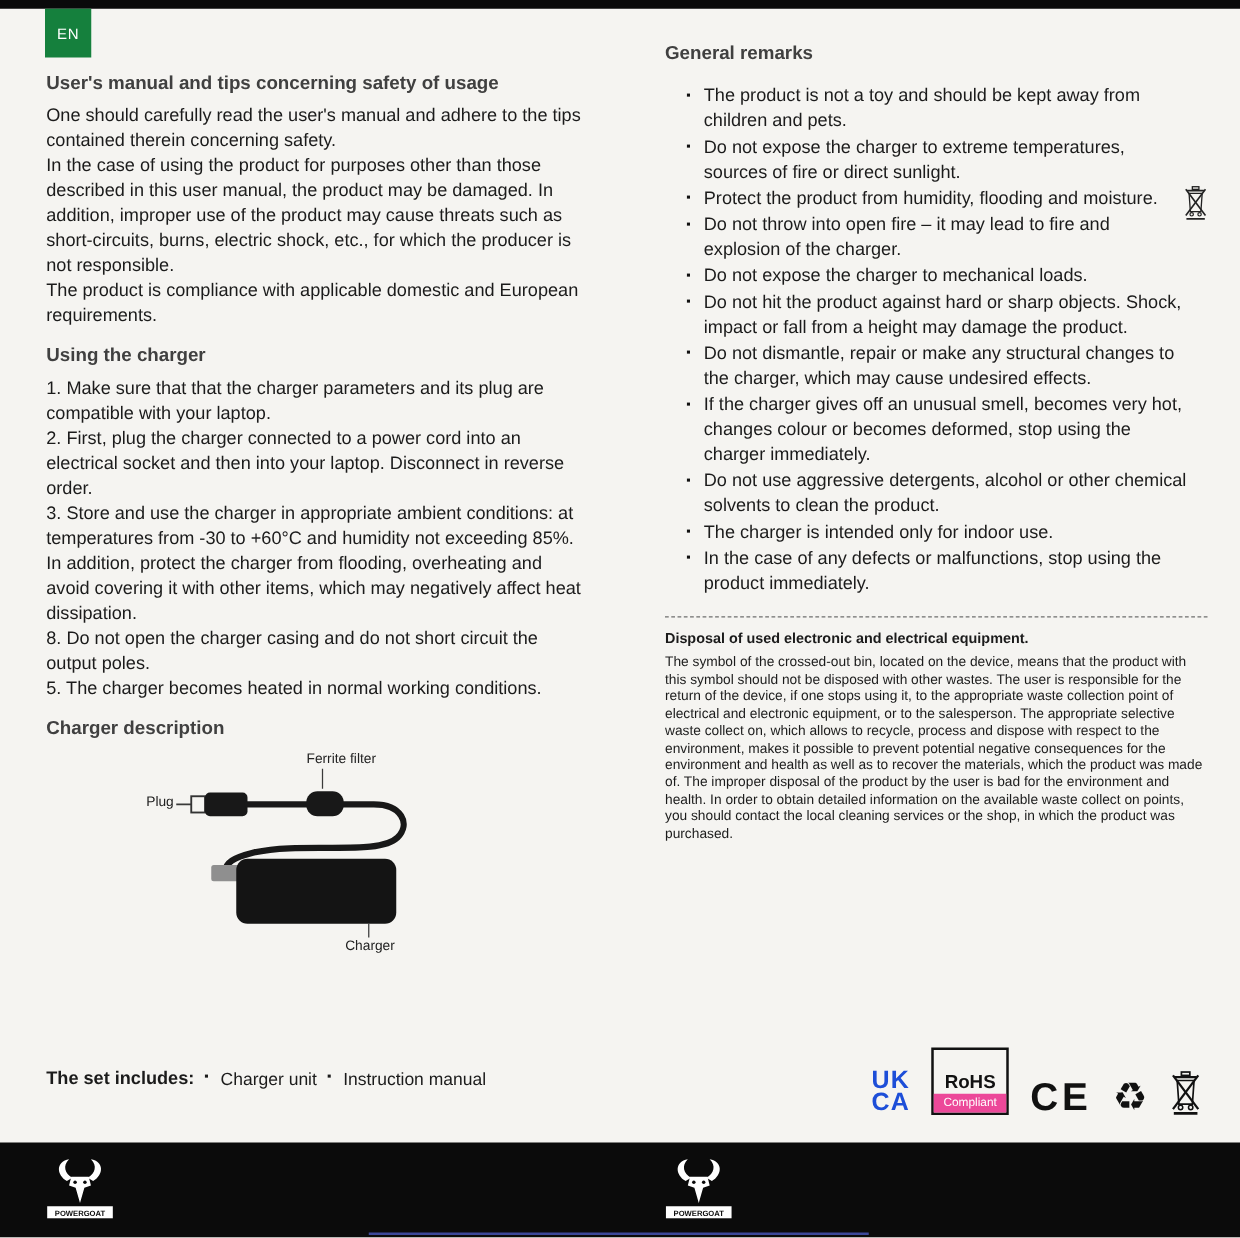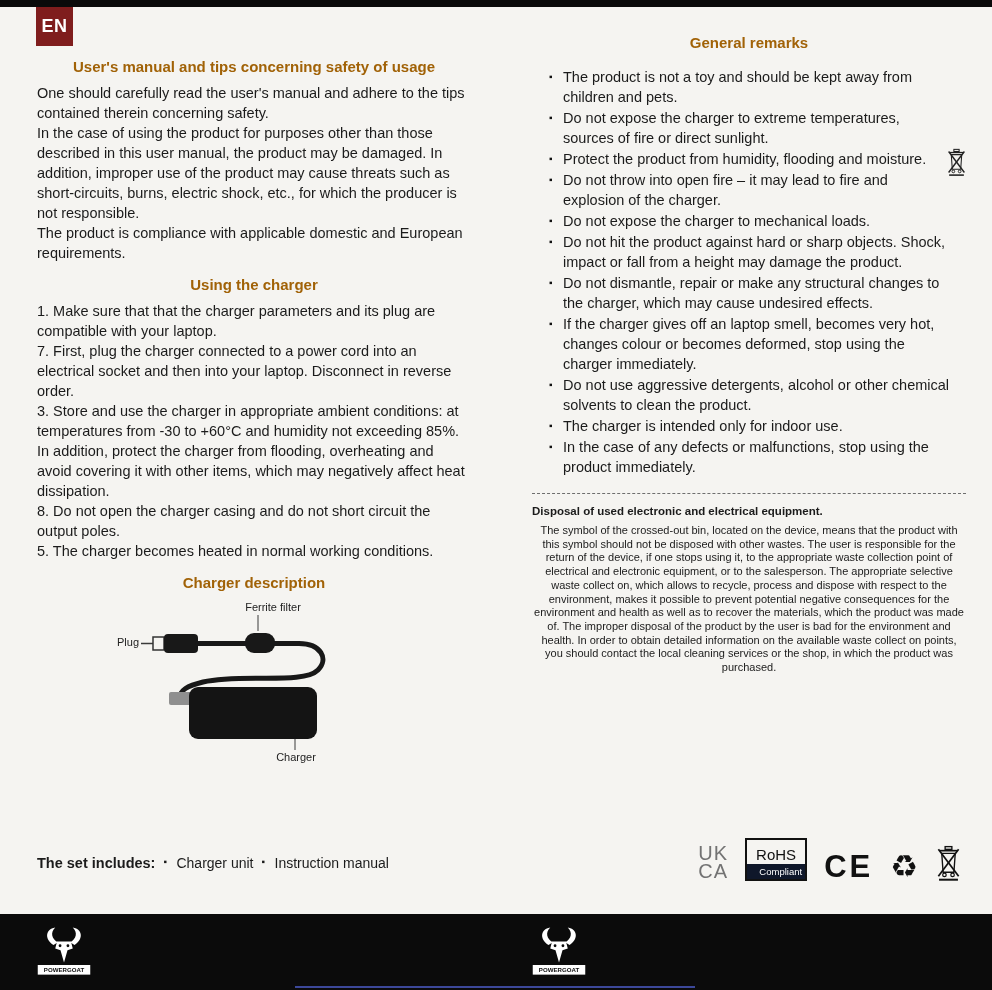--- a/index.html
+++ b/index.html
@@ -12,8 +12,8 @@
   #page{position:relative;width:992px;height:990px;}
   .top-bar{position:absolute;top:0;left:0;right:0;height:7px;background:#0a0a0a;}
   .en-badge{
-    position:absolute;left:36px;top:7px;width:37px;height:39px;background:#7f1d1d;
-    color:#fff;font-weight:bold;font-size:18px;display:flex;align-items:center;justify-content:center;
+    position:absolute;left:36px;top:7px;width:37px;height:39px;background:#15803d;
+    color:#fff;font-weight:normal;font-size:12px;display:flex;align-items:center;justify-content:center;
     letter-spacing:.5px;
   }
   .col{position:absolute;width:434px;}

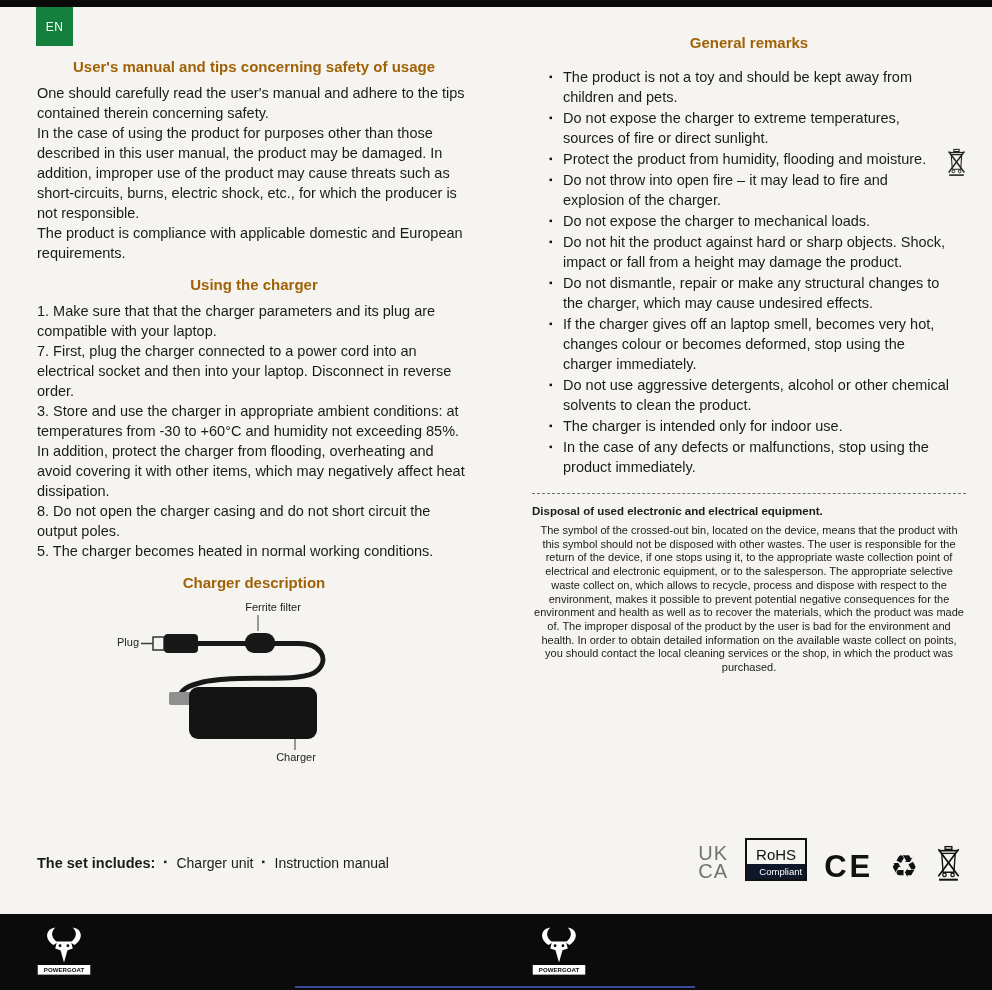--- a/index.html
+++ b/index.html
@@ -19,7 +19,7 @@
   .col{position:absolute;width:434px;}
   .col-left{left:37px;top:58px;height:880px;}
   .col-right{left:532px;top:34px;height:880px;}
-  h2{font-size:15px;font-weight:700;margin:0 0 8px 0;color:#a16207;text-align:center;}
+  h2{font-size:15px;font-weight:700;margin:0 0 8px 0;color:#404040;}
   .body-text{font-size:14.5px;line-height:20px;margin:0;white-space:pre-line;}
   .step{font-size:14.5px;line-height:20px;margin:0;}
   .mt{margin-top:13px;}

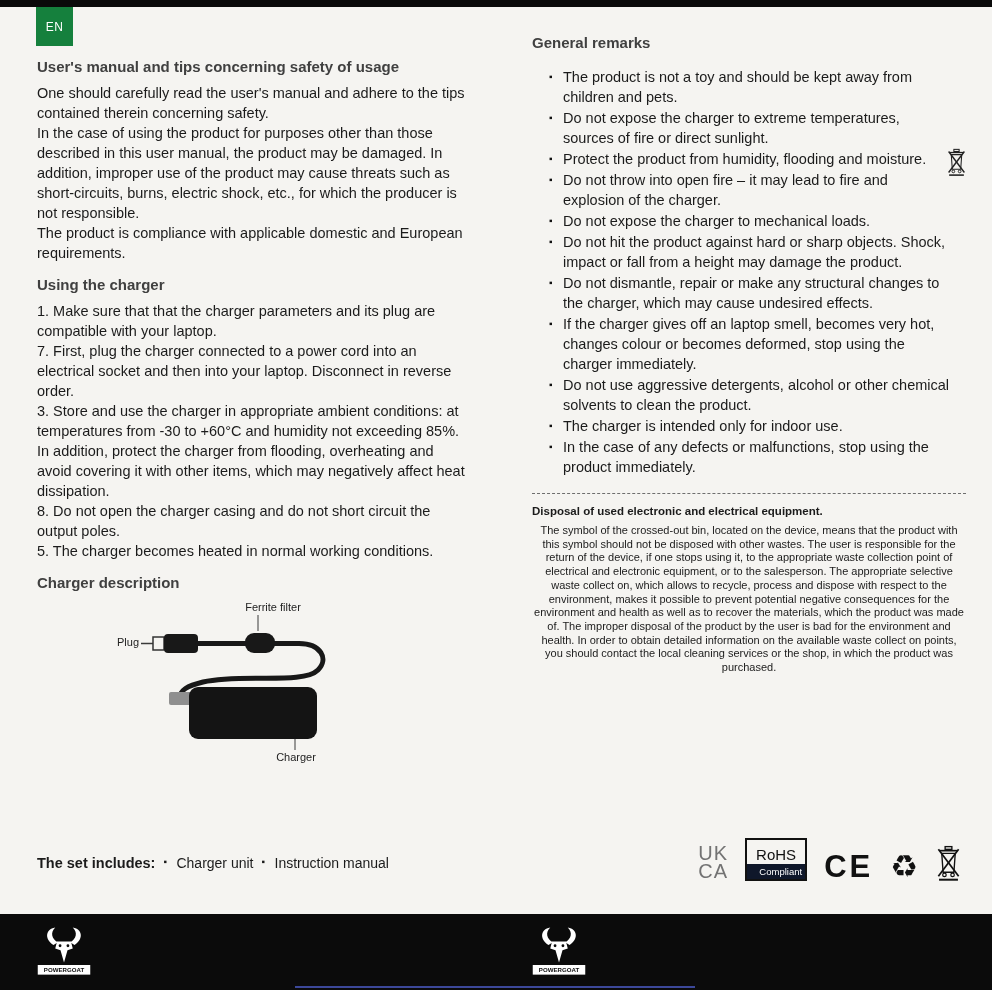--- a/index.html
+++ b/index.html
@@ -129,7 +129,7 @@
       <li>Do not expose the charger to mechanical loads.</li>
       <li>Do not hit the product against hard or sharp objects. Shock, impact or fall from a height may damage the product.</li>
       <li>Do not dismantle, repair or make any structural changes to the charger, which may cause undesired effects.</li>
-      <li>If the charger gives off an laptop smell, becomes very hot, changes colour or becomes deformed, stop using the charger immediately.</li>
+      <li>If the charger gives off an unusual smell, becomes very hot, changes colour or becomes deformed, stop using the charger immediately.</li>
       <li>Do not use aggressive detergents, alcohol or other chemical solvents to clean the product.</li>
       <li>The charger is intended only for indoor use.</li>
       <li>In the case of any defects or malfunctions, stop using the product immediately.</li>

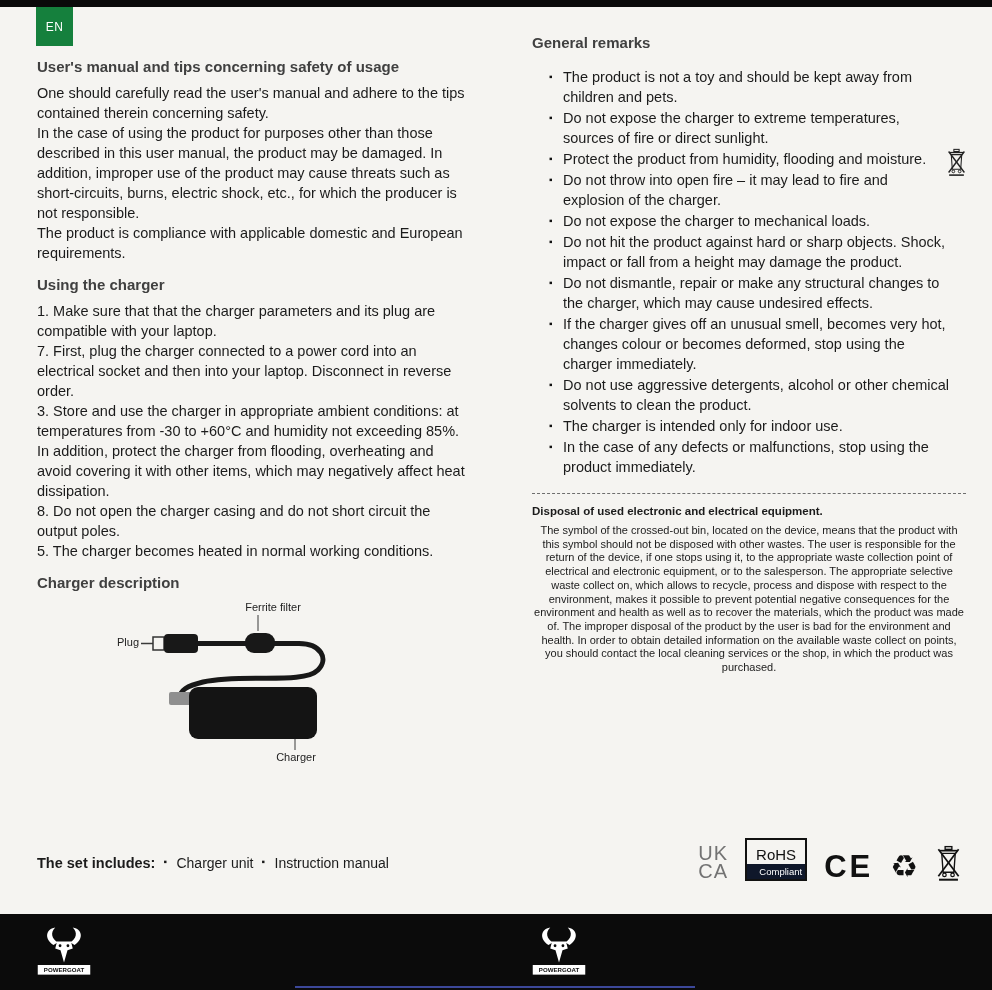--- a/index.html
+++ b/index.html
@@ -79,7 +79,7 @@
 
     <h2 class="mt">Using the charger</h2>
     <p class="step">1. Make sure that that the charger parameters and its plug are compatible with your laptop.</p>
-    <p class="step">7. First, plug the charger connected to a power cord into an electrical socket and then into your laptop. Disconnect in reverse order.</p>
+    <p class="step">2. First, plug the charger connected to a power cord into an electrical socket and then into your laptop. Disconnect in reverse order.</p>
     <p class="step">3. Store and use the charger in appropriate ambient conditions: at temperatures from -30 to +60°C and humidity not exceeding 85%. In addition, protect the charger from flooding, overheating and avoid covering it with other items, which may negatively affect heat dissipation.</p>
     <p class="step">8. Do not open the charger casing and do not short circuit the output poles.</p>
     <p class="step">5. The charger becomes heated in normal working conditions.</p>

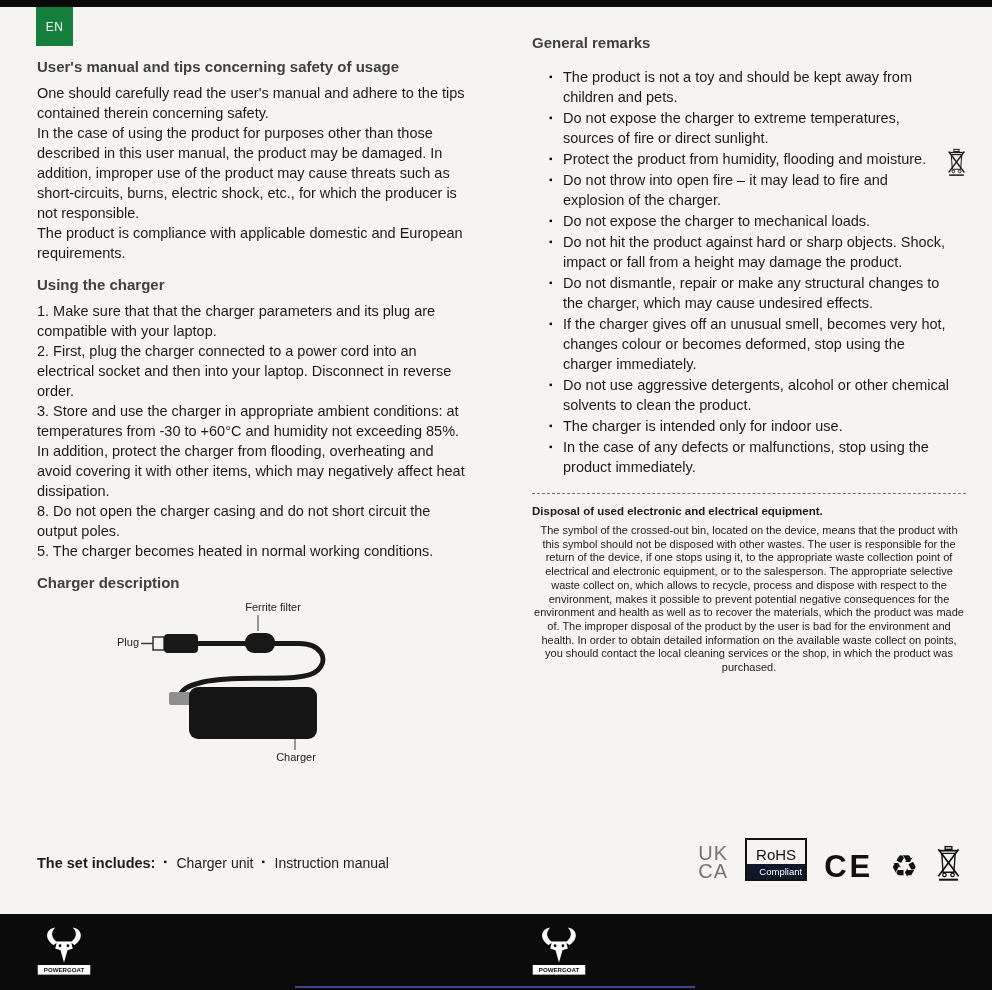--- a/index.html
+++ b/index.html
@@ -32,7 +32,7 @@
   }
   .divider-dashed{border:none;border-top:1.5px dashed #6e6e6e;margin:15px 0 11px 0;}
   .disposal-heading{font-size:11.5px;font-weight:700;margin:0 0 7px 0;}
-  .disposal-body{font-size:11px;line-height:13.7px;margin:0;text-align:center;}
+  .disposal-body{font-size:11px;line-height:13.7px;margin:0;}
   
   .diagram{position:relative;width:434px;height:174px;margin-top:6px;}
   .diagram svg{position:absolute;left:0;top:0;}

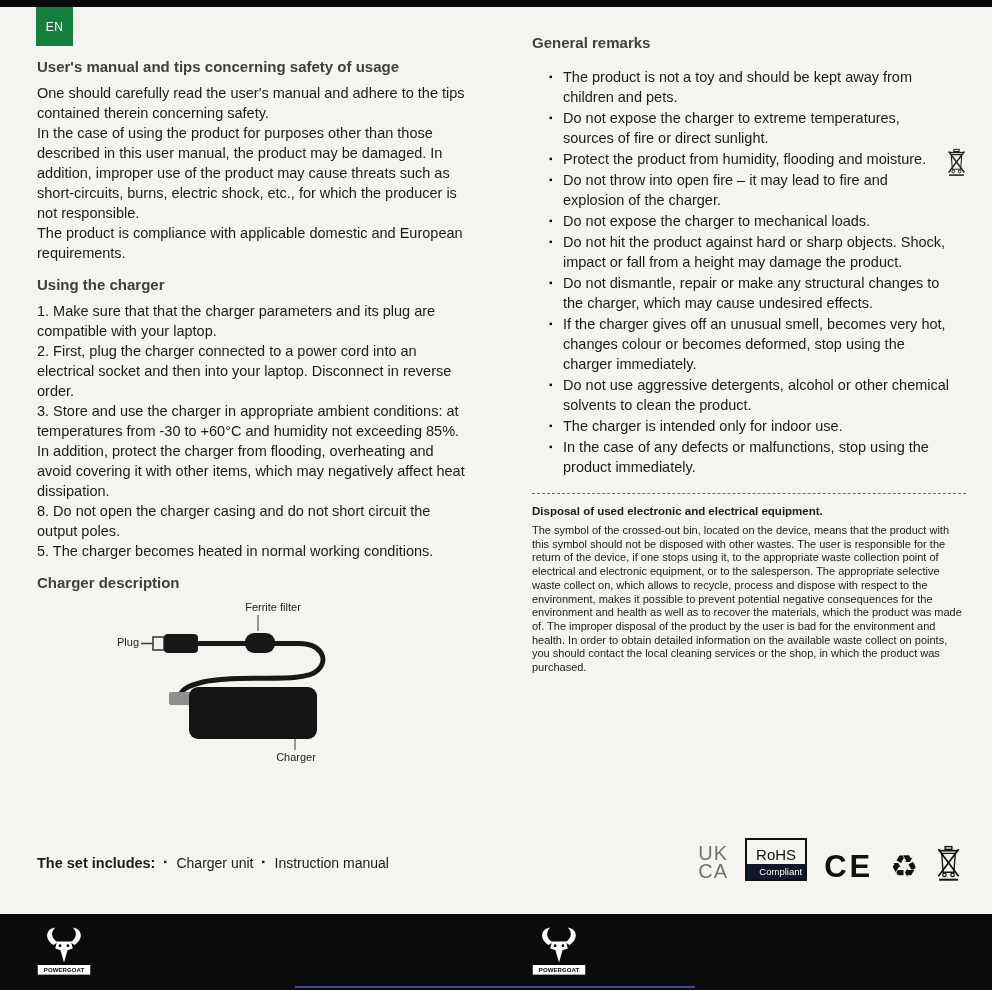--- a/index.html
+++ b/index.html
@@ -47,7 +47,7 @@
   .set-item::before{content:"▪";position:absolute;left:0;top:1px;font-size:10px;}
   
   .marks{position:absolute;top:804px;right:4px;display:flex;align-items:flex-end;gap:17px;}
-  .ukca{font-weight:400;font-size:20px;line-height:18px;letter-spacing:1px;color:#737373;padding-bottom:2px;}
+  .ukca{font-weight:700;font-size:20px;line-height:18px;letter-spacing:1px;color:#1d4ed8;padding-bottom:2px;}
   .rohs{border:2.5px solid #111;text-align:center;min-width:58px;background:#f5f4f1;margin-bottom:1px;}
   .rohs-top{font-weight:400;font-size:15px;padding:6px 5px 1px;color:#111;}
   .rohs-bottom{background:#0f172a;color:#fff;font-size:9.5px;padding:1.5px 3px 2.5px;text-align:right;}

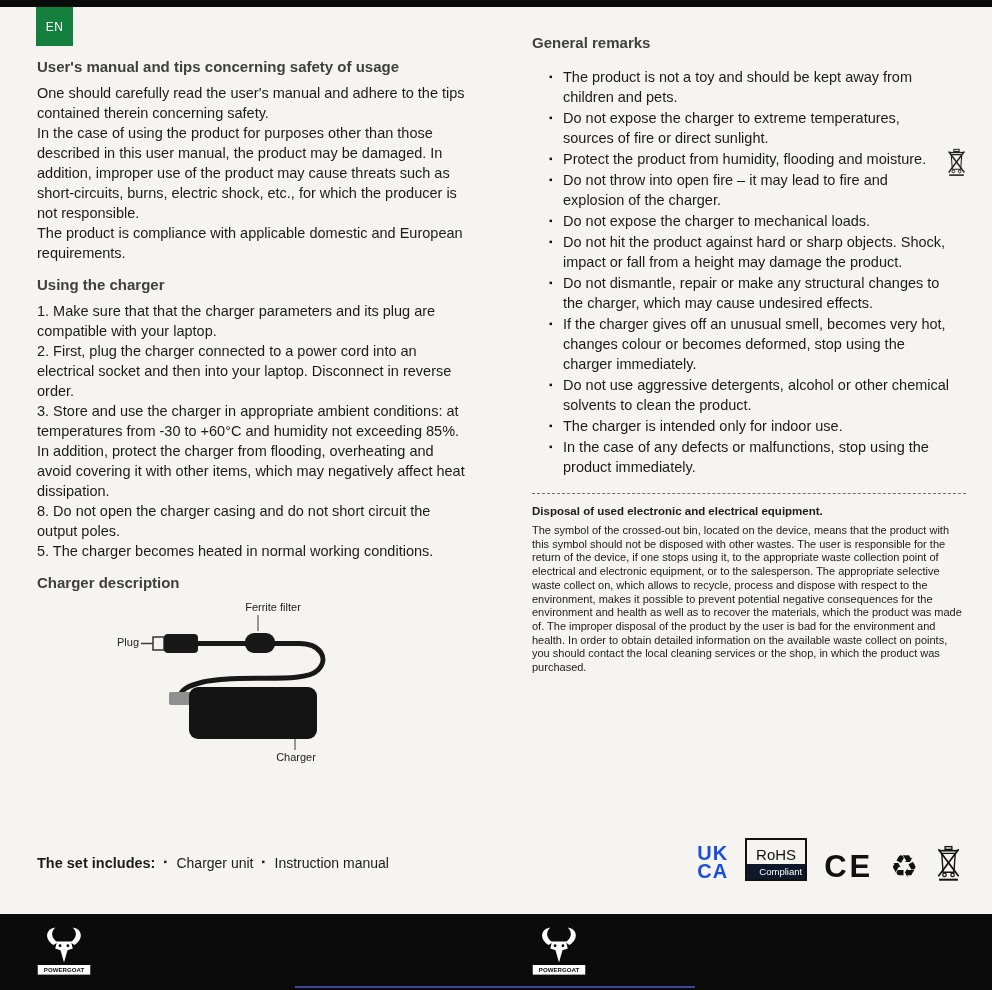--- a/index.html
+++ b/index.html
@@ -49,7 +49,7 @@
   .marks{position:absolute;top:804px;right:4px;display:flex;align-items:flex-end;gap:17px;}
   .ukca{font-weight:700;font-size:20px;line-height:18px;letter-spacing:1px;color:#1d4ed8;padding-bottom:2px;}
   .rohs{border:2.5px solid #111;text-align:center;min-width:58px;background:#f5f4f1;margin-bottom:1px;}
-  .rohs-top{font-weight:400;font-size:15px;padding:6px 5px 1px;color:#111;}
+  .rohs-top{font-weight:700;font-size:15px;padding:17px 5px 1px;color:#111;}
   .rohs-bottom{background:#0f172a;color:#fff;font-size:9.5px;padding:1.5px 3px 2.5px;text-align:right;}
   .ce{font-size:31px;font-weight:700;letter-spacing:3px;line-height:30px;color:#111;}
   .recycle{font-size:31px;line-height:30px;color:#111;}

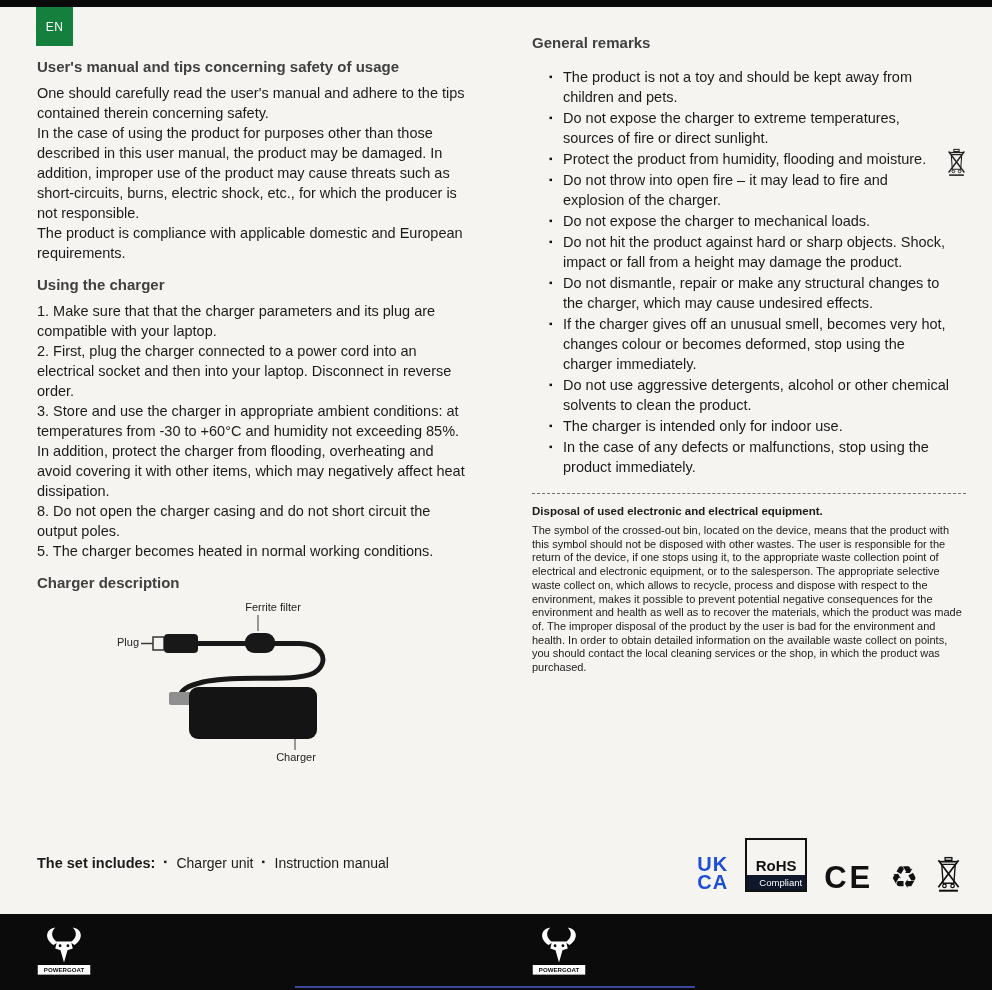--- a/index.html
+++ b/index.html
@@ -50,7 +50,7 @@
   .ukca{font-weight:700;font-size:20px;line-height:18px;letter-spacing:1px;color:#1d4ed8;padding-bottom:2px;}
   .rohs{border:2.5px solid #111;text-align:center;min-width:58px;background:#f5f4f1;margin-bottom:1px;}
   .rohs-top{font-weight:700;font-size:15px;padding:17px 5px 1px;color:#111;}
-  .rohs-bottom{background:#0f172a;color:#fff;font-size:9.5px;padding:1.5px 3px 2.5px;text-align:right;}
+  .rohs-bottom{background:#ec4899;color:#fff;font-size:9.5px;padding:1.5px 3px 2.5px;}
   .ce{font-size:31px;font-weight:700;letter-spacing:3px;line-height:30px;color:#111;}
   .recycle{font-size:31px;line-height:30px;color:#111;}
   

